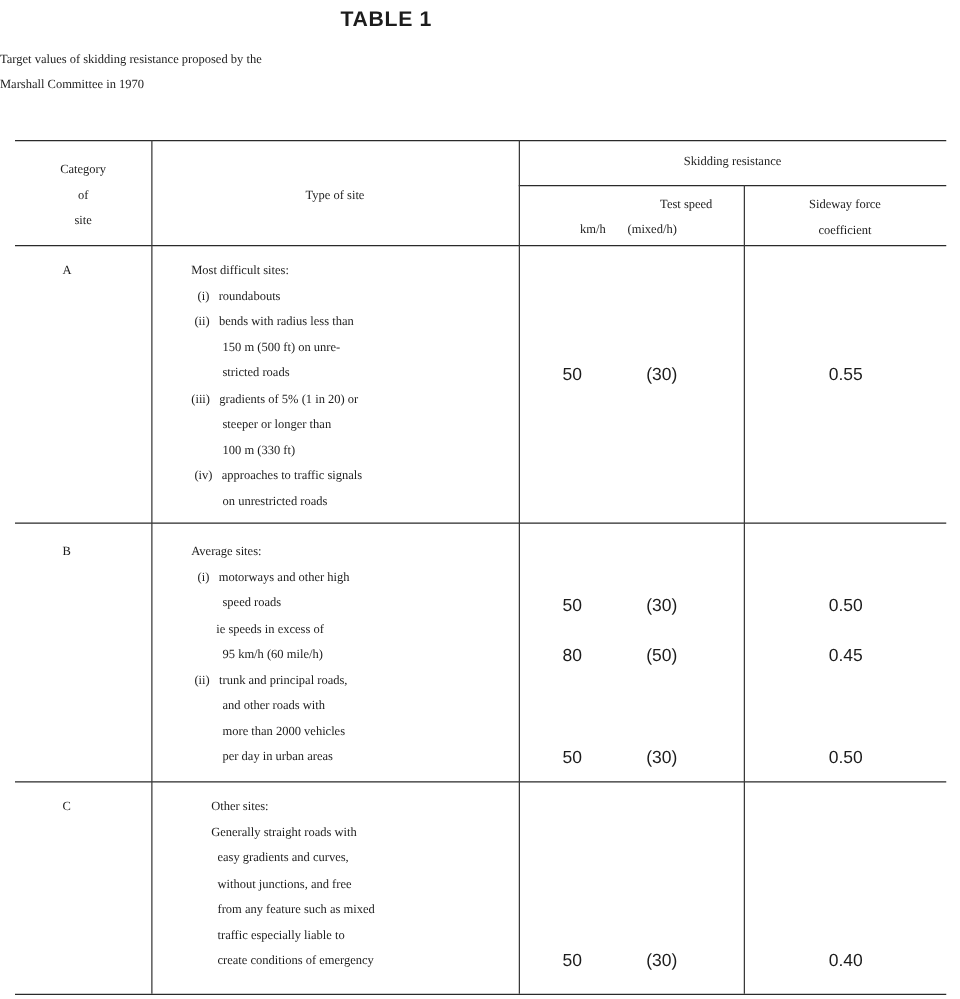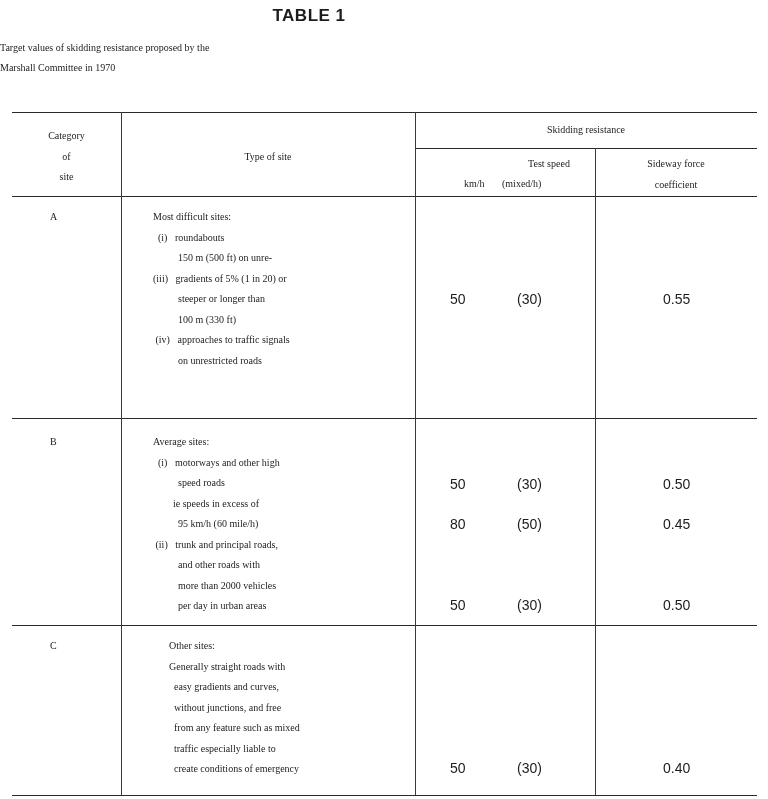--- a/index.html
+++ b/index.html
@@ -65,6 +65,7 @@
 <div class="cell" style="left:153px; top:207px;">
   <span class="site-line">Most difficult sites:</span>
   <span class="site-line">  (i)   roundabouts</span>
+  <span class="site-line"> (ii)   bends with radius less than</span>
   <span class="site-line">          150 m (500 ft) on unre-</span>
   <span class="site-line">(iii)   gradients of 5% (1 in 20) or</span>
   <span class="site-line">          steeper or longer than</span>

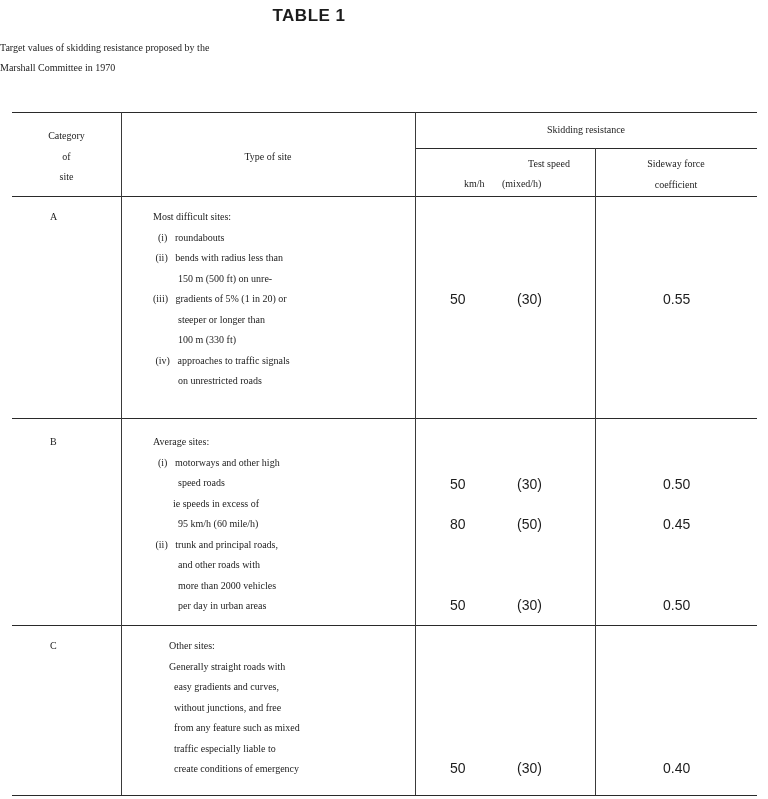--- a/index.html
+++ b/index.html
@@ -67,6 +67,7 @@
   <span class="site-line">  (i)   roundabouts</span>
   <span class="site-line"> (ii)   bends with radius less than</span>
   <span class="site-line">          150 m (500 ft) on unre-</span>
+  <span class="site-line">          stricted roads</span>
   <span class="site-line">(iii)   gradients of 5% (1 in 20) or</span>
   <span class="site-line">          steeper or longer than</span>
   <span class="site-line">          100 m (330 ft)</span>

